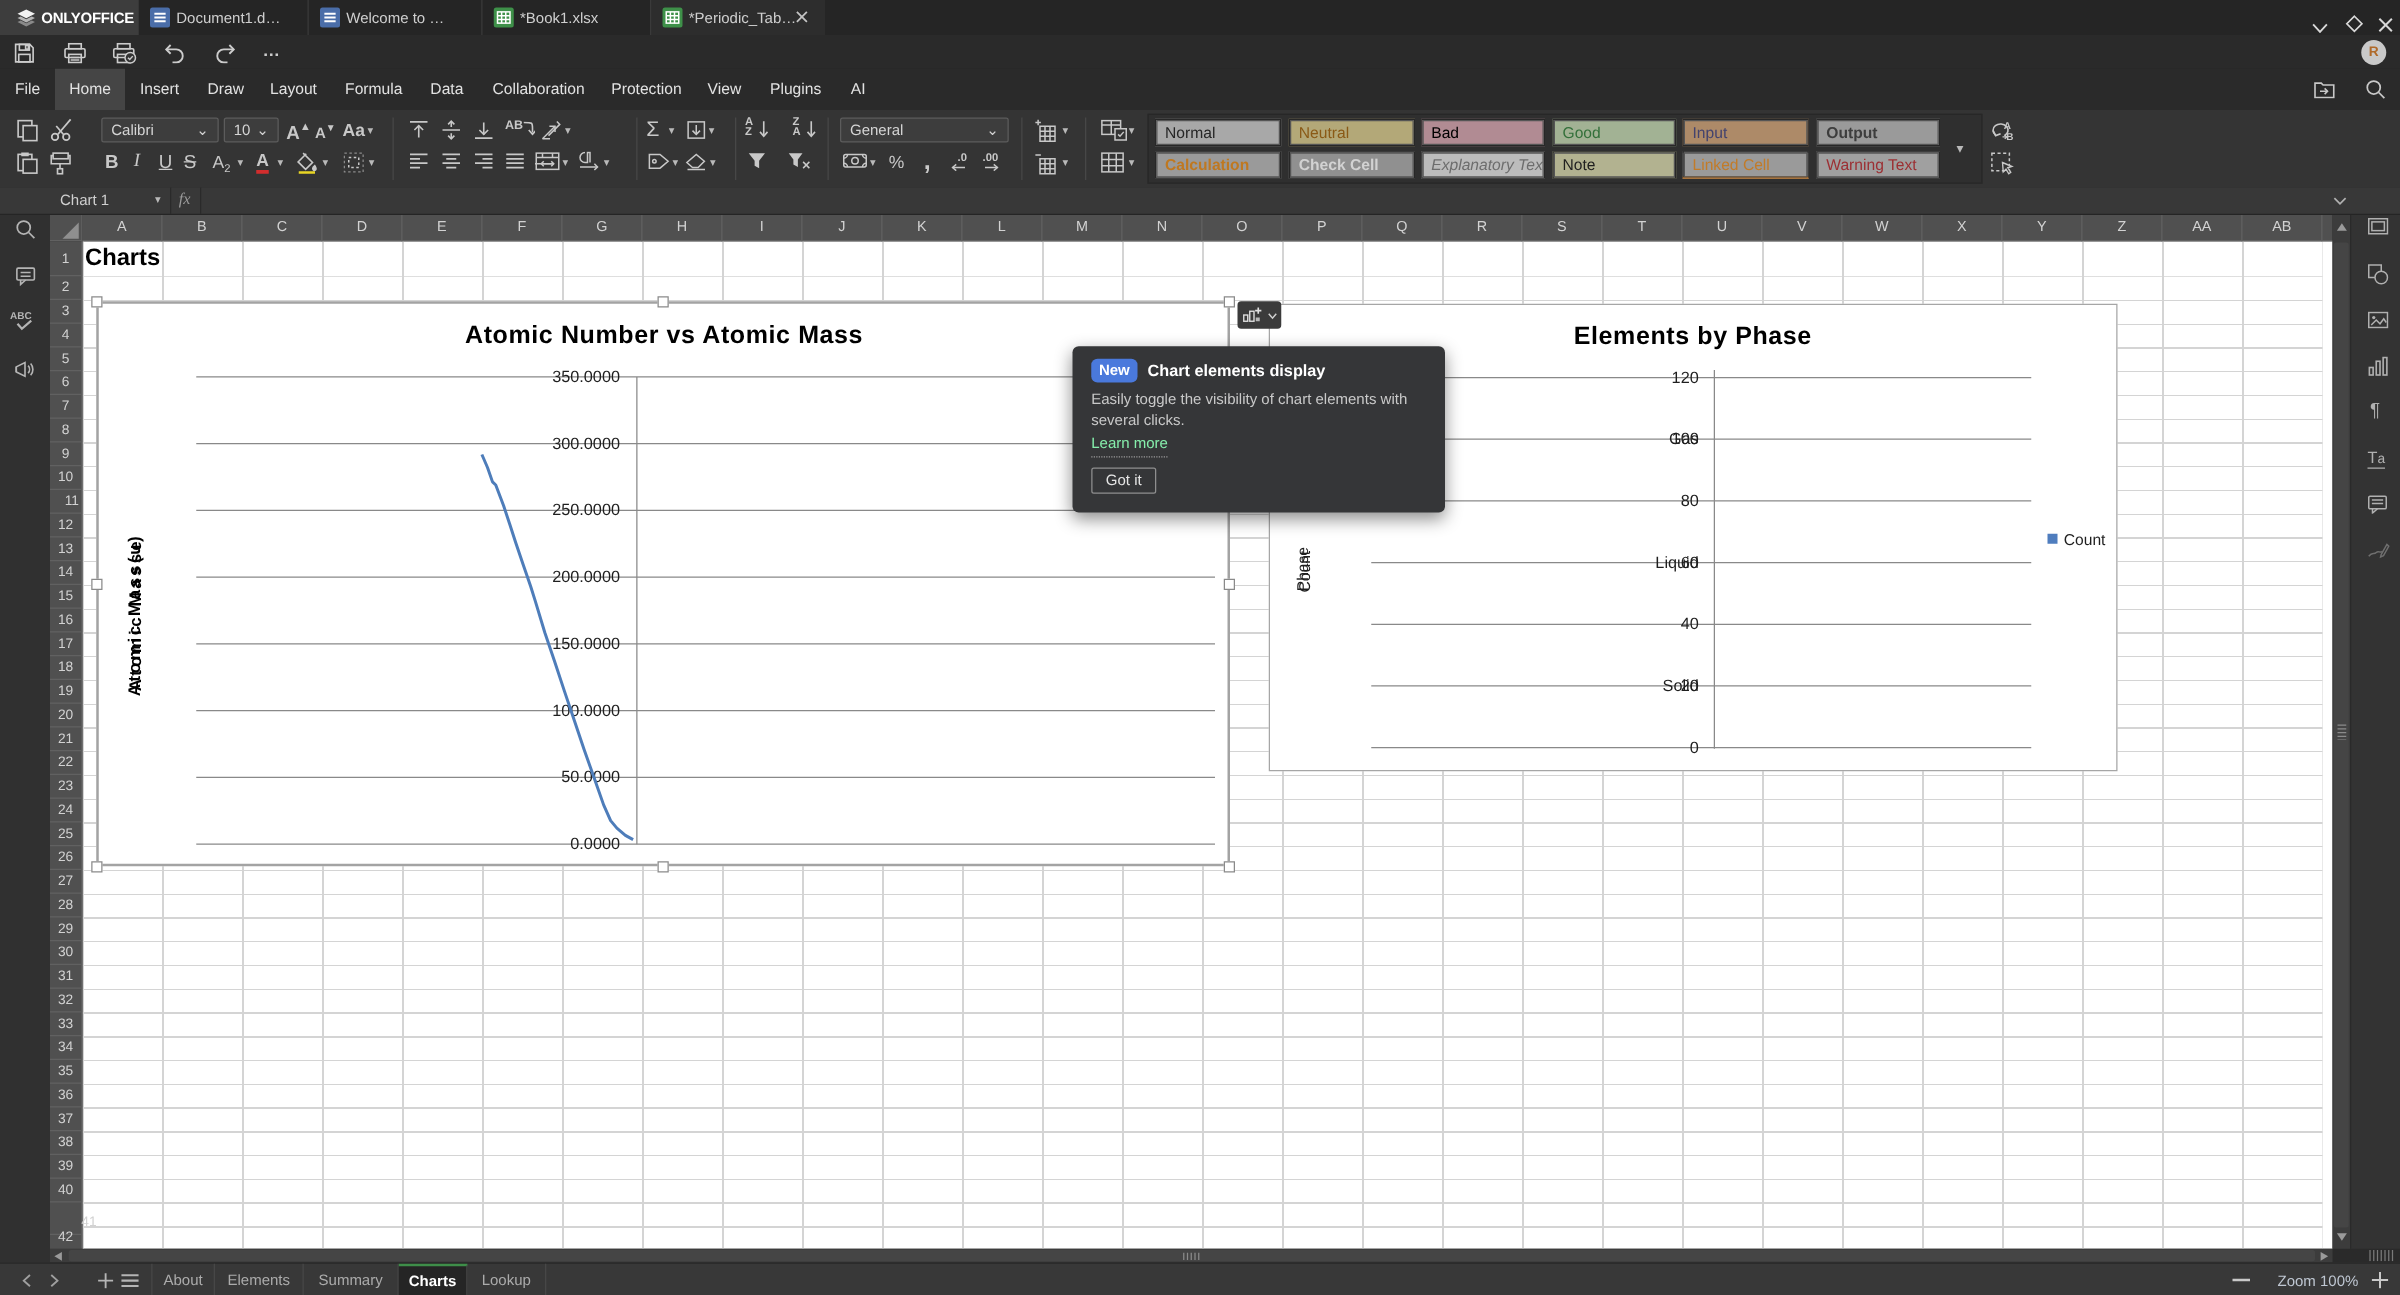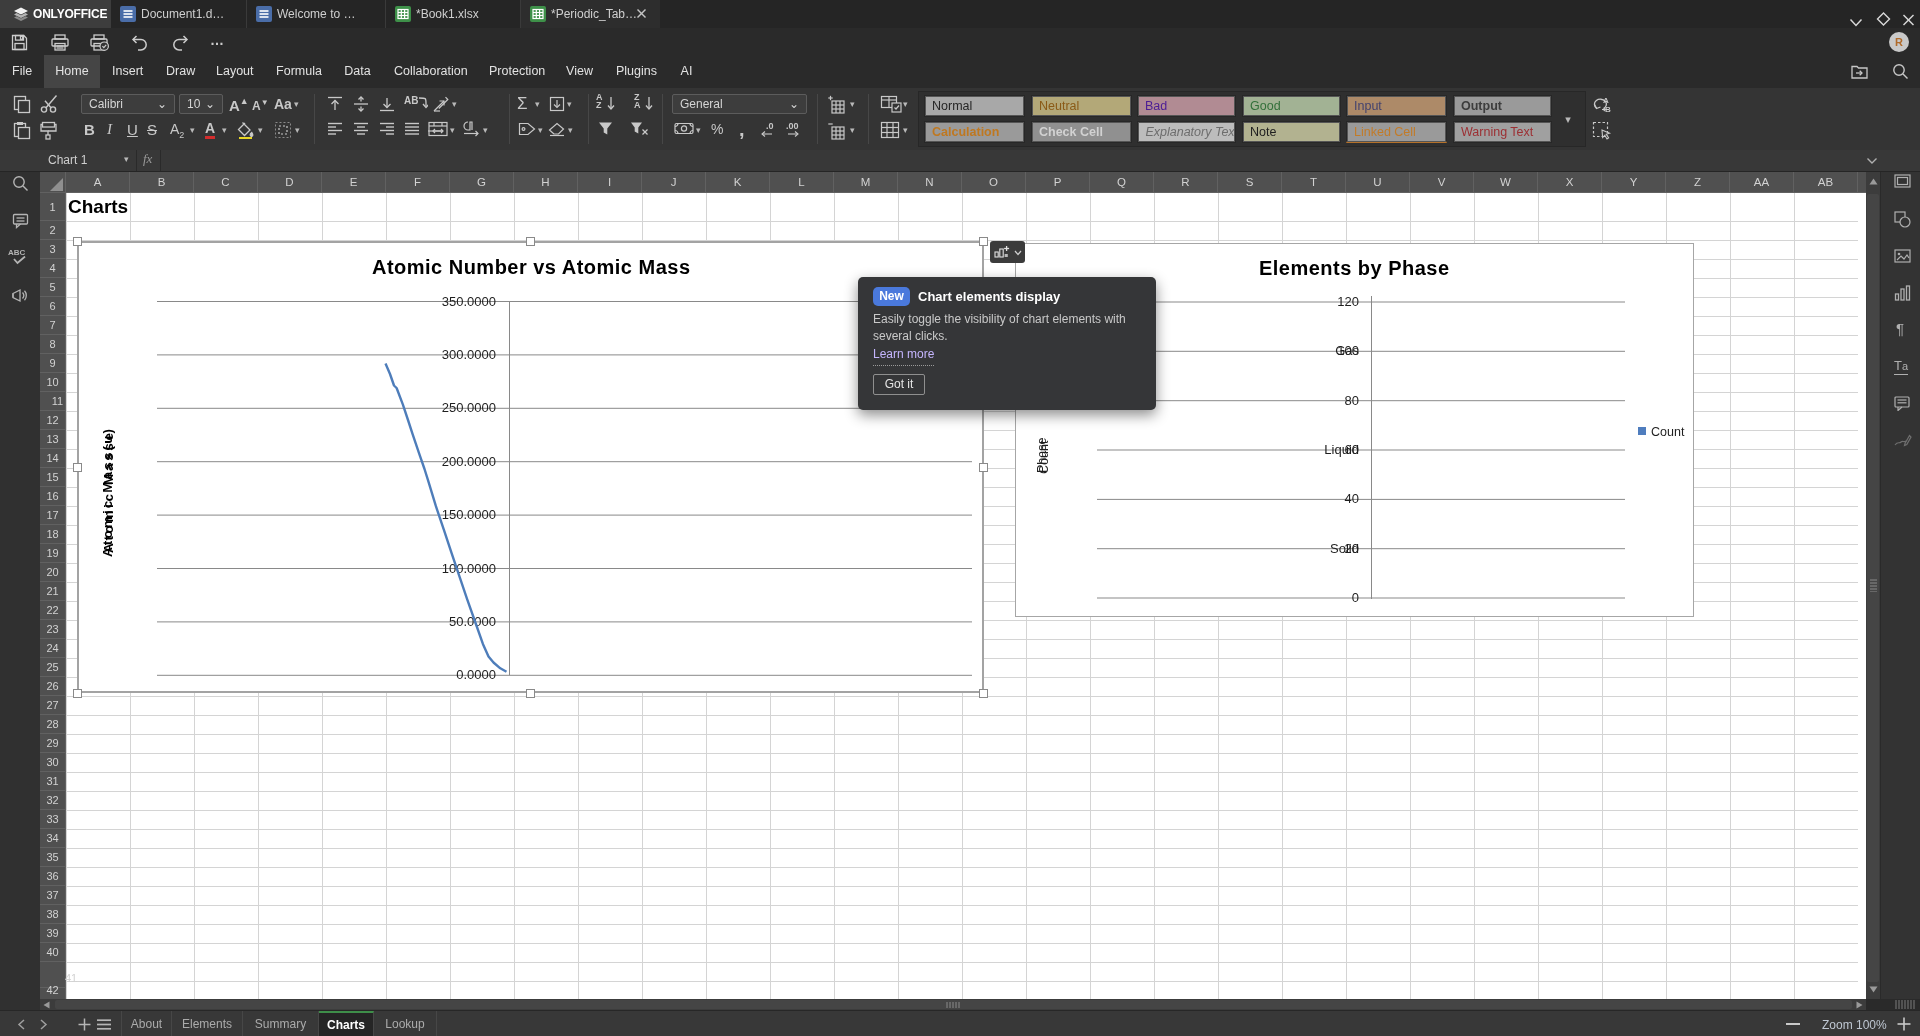--- a/index.html
+++ b/index.html
@@ -485,7 +485,7 @@
     <div class="abs" style="left:918px;top:3px;width:668px;height:56px;background:#2f2f2f;border:1px solid #272727;"></div>
     <div class="gcell abs" style="left:924px;top:7px;width:101px;background:#a8a8a8;color:#262626;">Normal</div>
     <div class="gcell abs" style="left:1031px;top:7px;width:101px;background:#b3a878;color:#8a5a16;">Neutral</div>
-    <div class="gcell abs" style="left:1137px;top:7px;width:99px;background:#b18b93;color:#4c1d95;">Bad</div>
+    <div class="gcell abs" style="left:1137px;top:7px;width:99px;background:#b18b93;color:#000000;">Bad</div>
     <div class="gcell abs" style="left:1242px;top:7px;width:99px;background:#a2b294;color:#33703a;">Good</div>
     <div class="gcell abs" style="left:1346px;top:7px;width:101px;background:#ad8a68;color:#43436e;">Input</div>
     <div class="gcell abs" style="left:1453px;top:7px;width:99px;background:#9a9a9a;color:#3d3d3d;font-weight:bold;">Output</div>

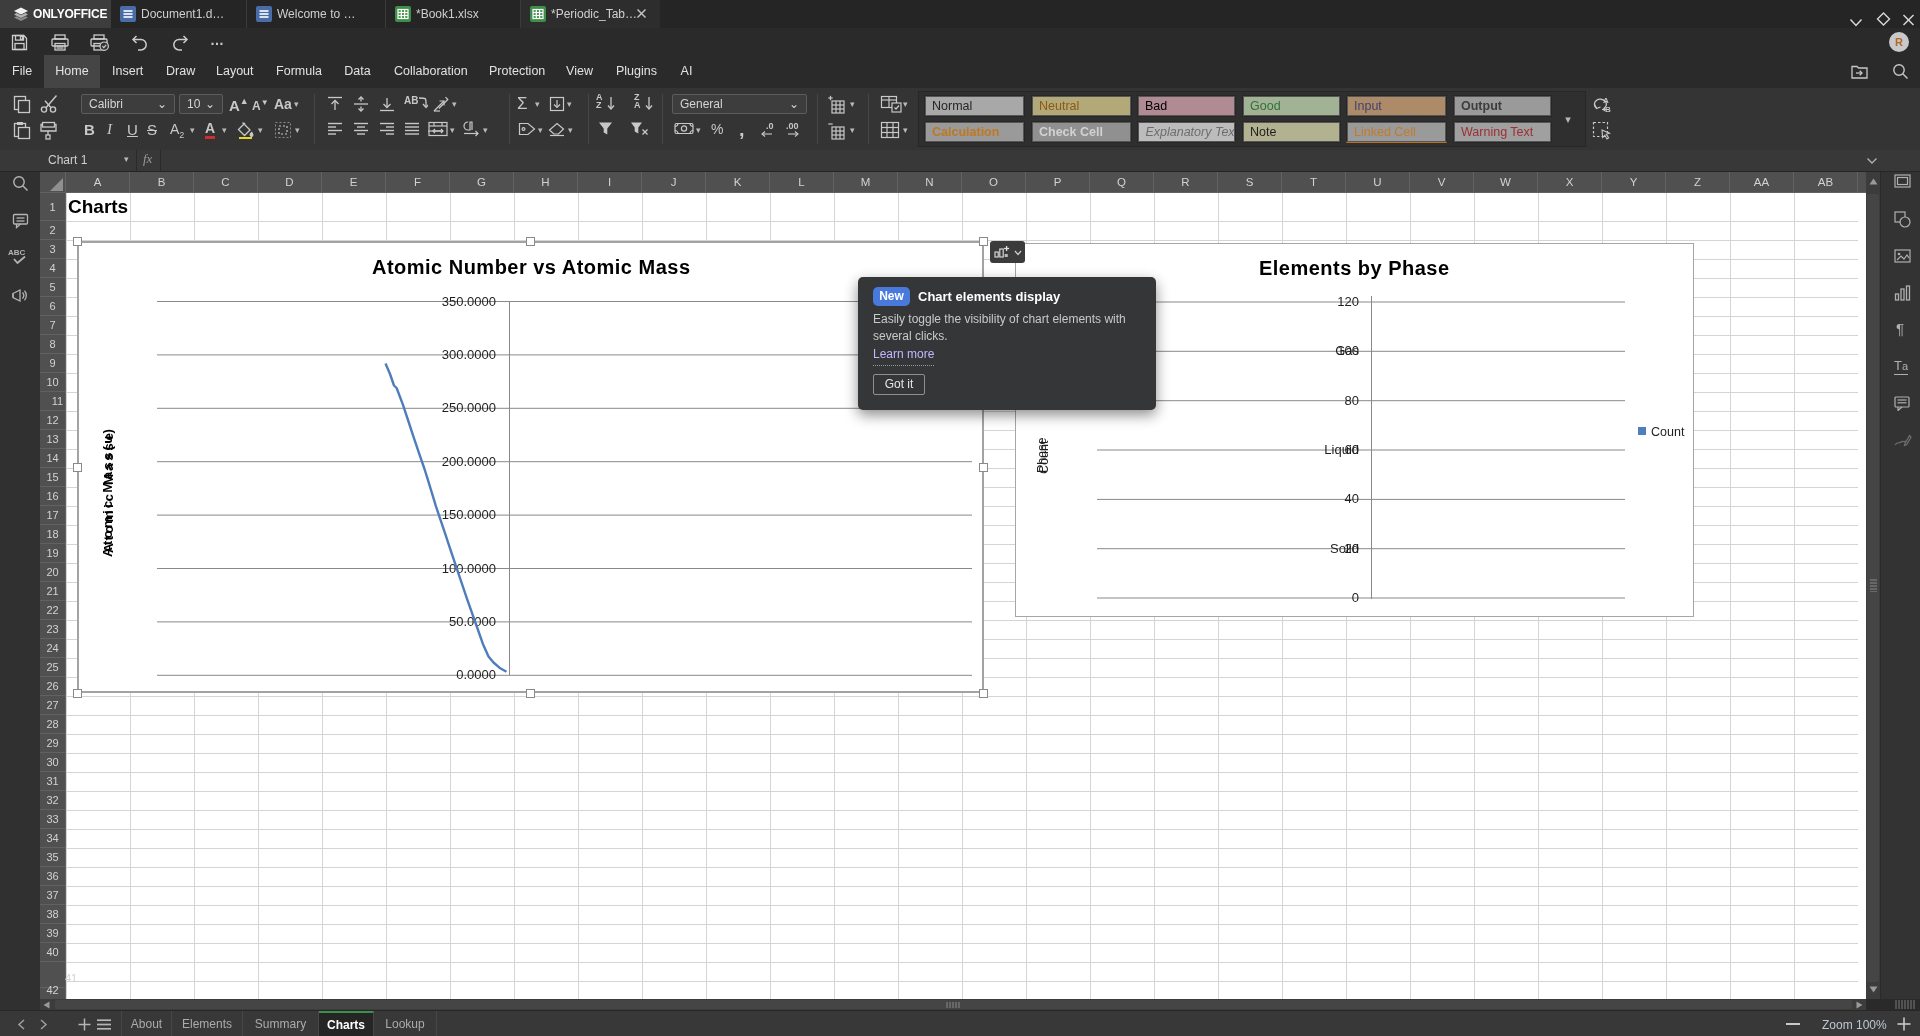--- a/index.html
+++ b/index.html
@@ -491,7 +491,7 @@
     <div class="gcell abs" style="left:1453px;top:7px;width:99px;background:#9a9a9a;color:#3d3d3d;font-weight:bold;">Output</div>
     <div class="gcell abs" style="left:924px;top:33px;width:101px;background:#9a9a9a;color:#bf7820;font-weight:bold;">Calculation</div>
     <div class="gcell abs" style="left:1031px;top:33px;width:101px;background:#909090;color:#d2d2d2;font-weight:bold;">Check Cell</div>
-    <div class="gcell abs" style="left:1137px;top:33px;width:99px;background:#bcbcbc;color:#6d6d6d;font-style:italic;text-align:center;">Explanatory Tex</div>
+    <div class="gcell abs" style="left:1137px;top:33px;width:99px;background:#bcbcbc;color:#6d6d6d;font-style:italic;">Explanatory Tex</div>
     <div class="gcell abs" style="left:1242px;top:33px;width:99px;background:#b2b290;color:#1f1f1f;">Note</div>
     <div class="gcell abs" style="left:1346px;top:33px;width:101px;background:#9a9a9a;color:#c27b28;border-bottom:2px solid #b5712a;">Linked Cell</div>
     <div class="gcell abs" style="left:1453px;top:33px;width:99px;background:#a0a0a0;color:#9c2f33;">Warning Text</div>

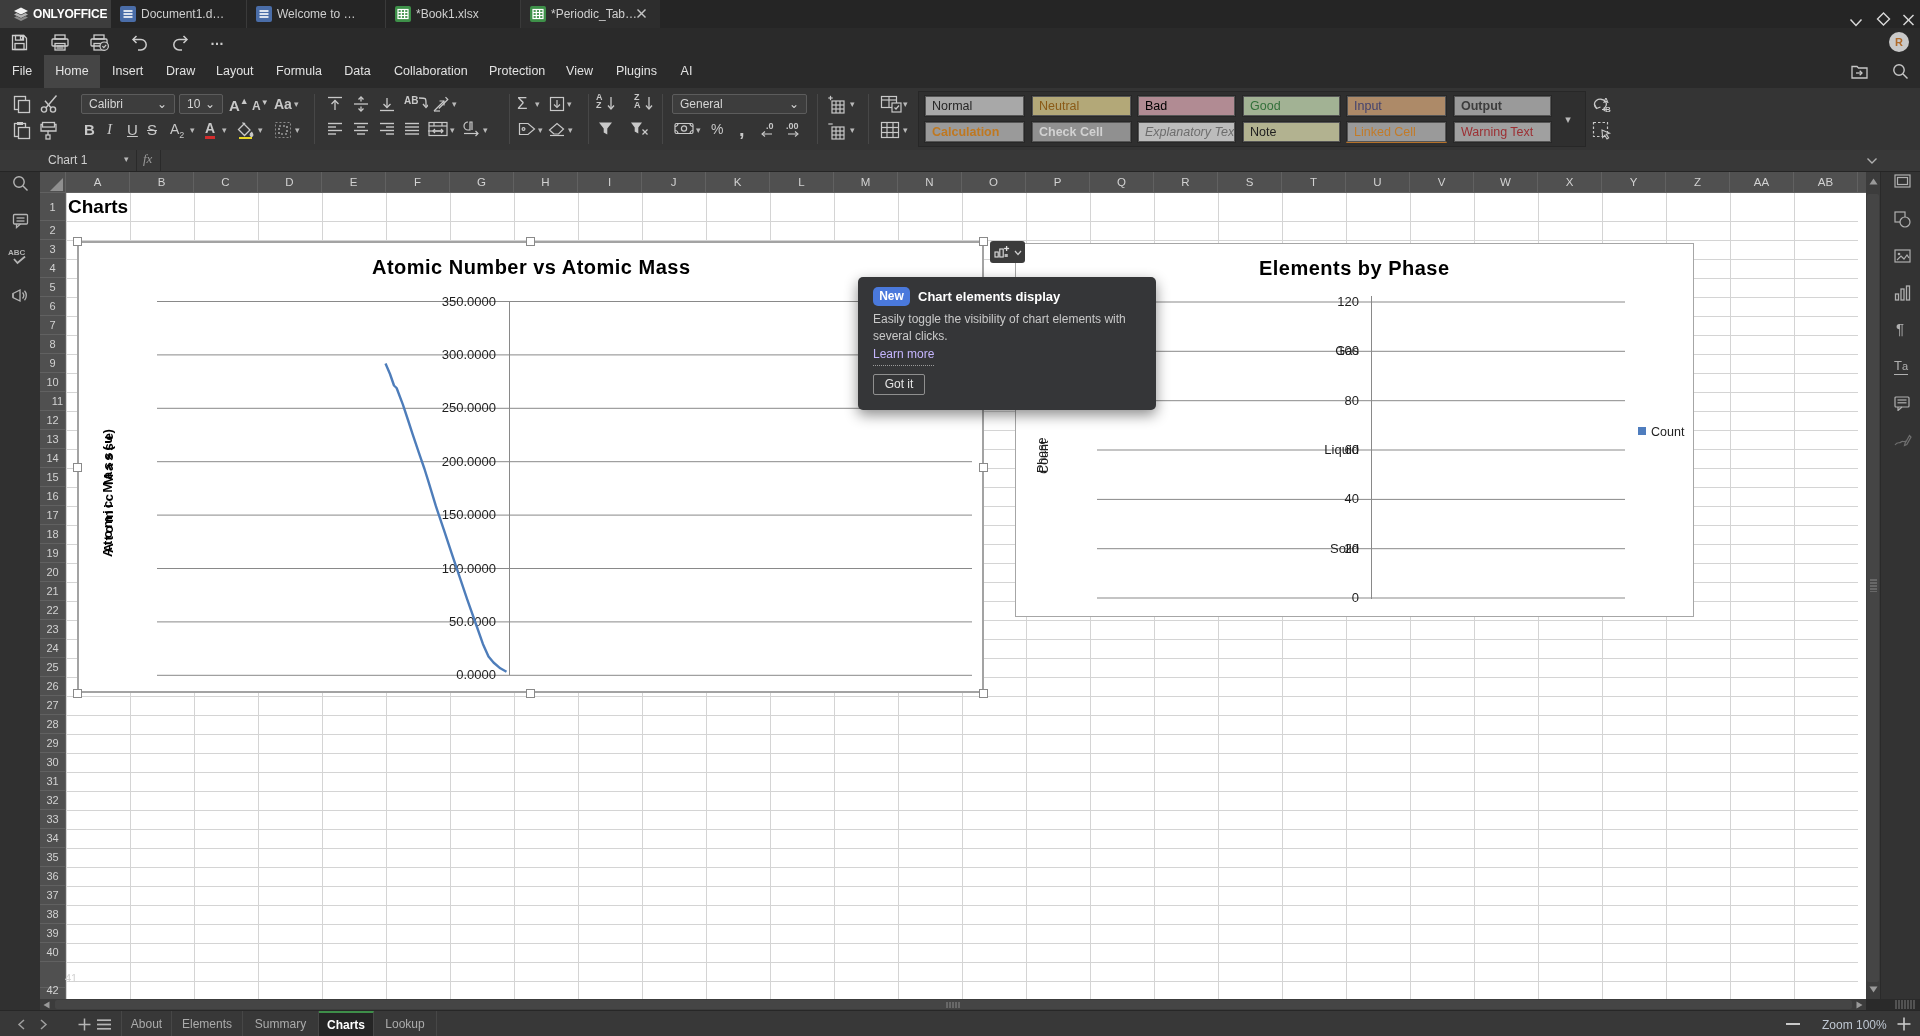--- a/index.html
+++ b/index.html
@@ -642,7 +642,7 @@
       <div class="abs" style="left:15px;top:10px;width:37px;height:19px;background:#4a79dc;border-radius:5px;color:#fff;font-size:12px;font-weight:bold;text-align:center;line-height:19px;">New</div>
       <div class="abs" style="left:60px;top:12px;color:#fff;font-size:13px;font-weight:bold;">Chart elements display</div>
       <div class="abs" style="left:15px;top:34px;width:260px;color:#c9c9c9;font-size:12px;line-height:17px;">Easily toggle the visibility of chart elements with several clicks.</div>
-      <div class="abs" style="left:15px;top:70px;color:#c4b5fd;font-size:12px;border-bottom:1px dotted #9a9a9a;padding-bottom:4px;">Learn more</div>
+      <div class="abs" style="left:15px;top:70px;color:#86efac;font-size:12px;border-bottom:1px dotted #9a9a9a;padding-bottom:4px;">Learn more</div>
       <div class="abs" style="left:15px;top:97px;width:52px;height:21px;border:1px solid #8f8f8f;border-radius:2px;color:#e5e5e5;font-size:12px;text-align:center;line-height:19px;">Got it</div>
     </div>
   </div>

